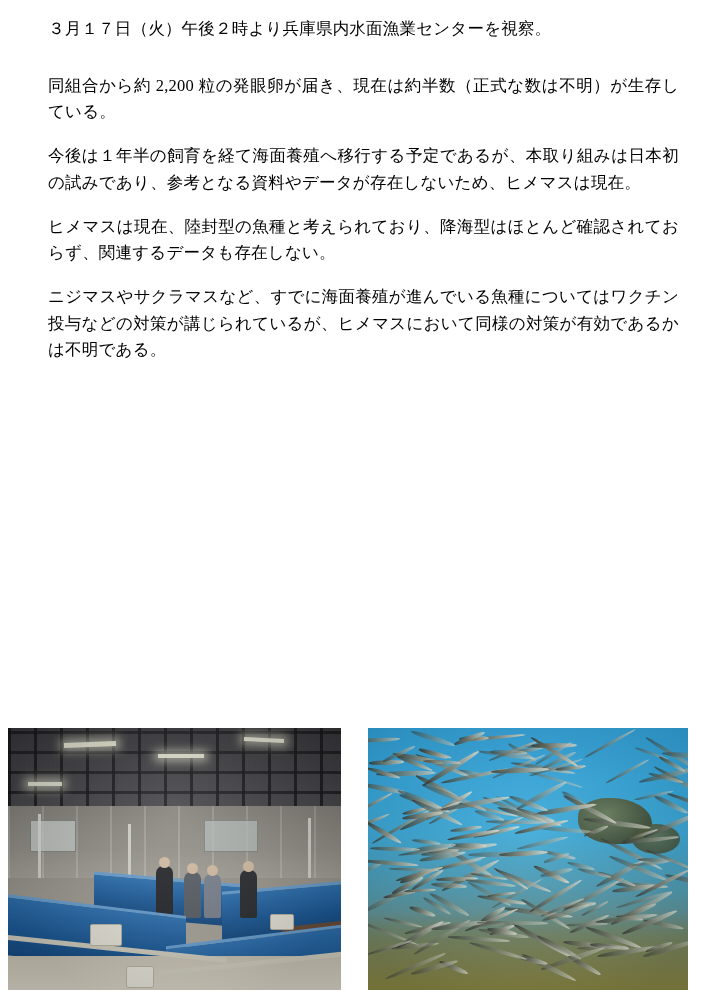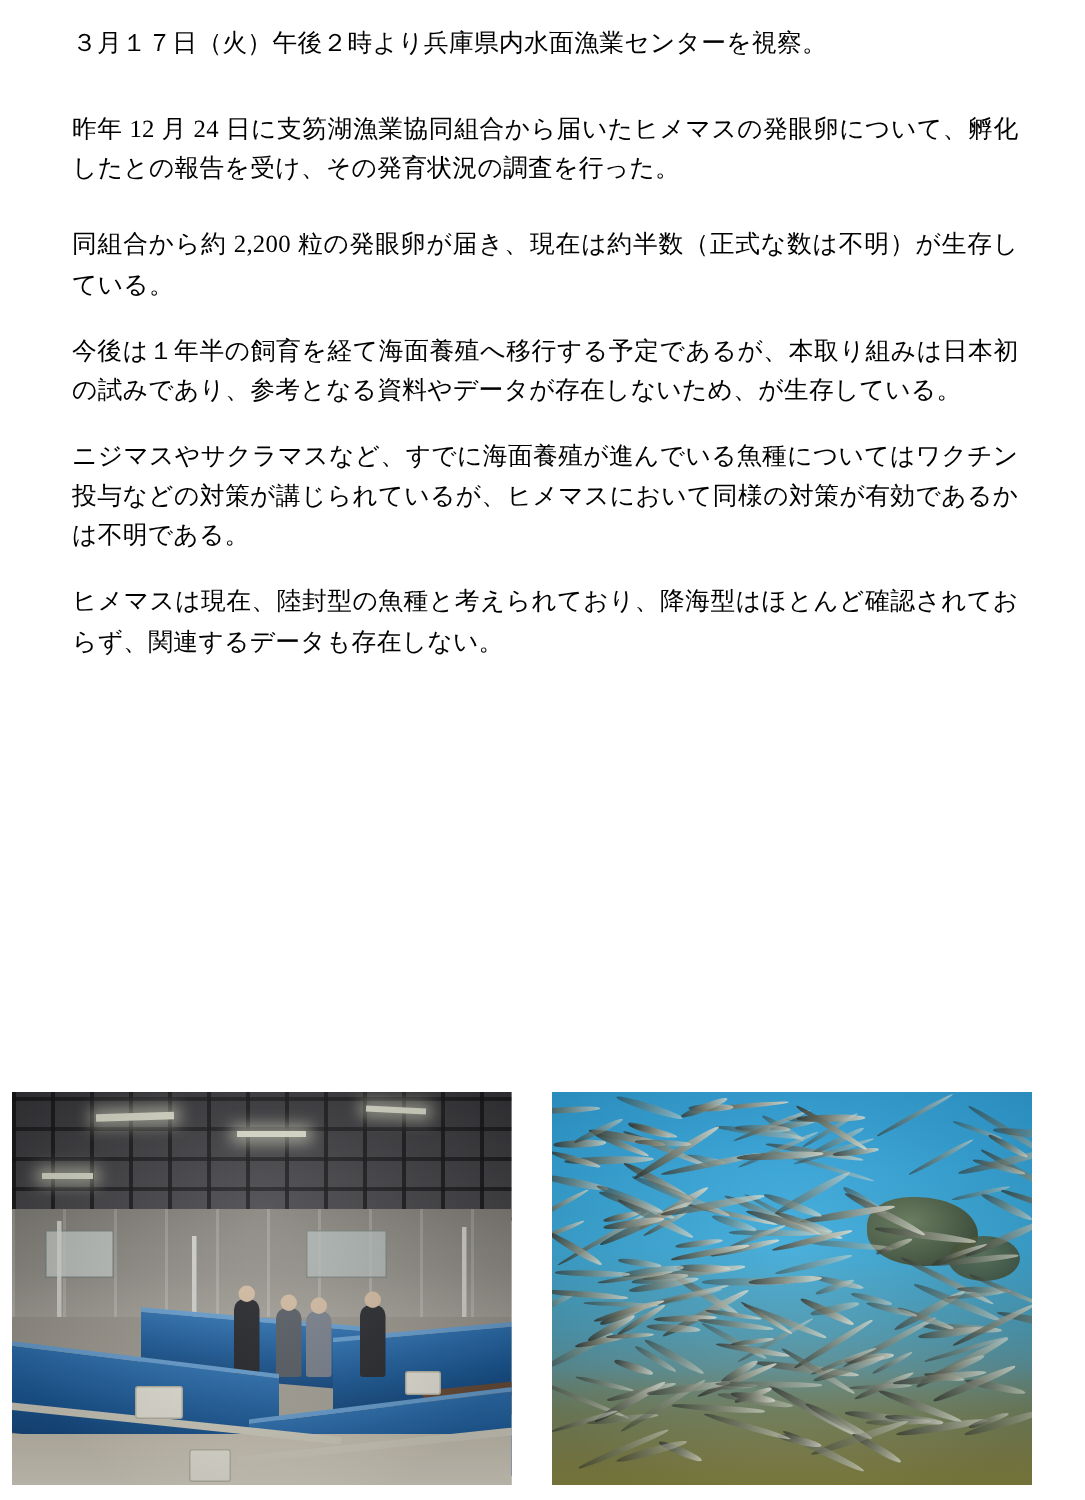--- a/index.html
+++ b/index.html
@@ -186,7 +186,6 @@
 <div class="page">
 
   <p class="para first">３月１７日（火）午後２時より兵庫県内水面漁業センターを視察。</p>
-  <p class="para lead">昨年 12 月 24 日に支笏湖漁業協同組合から届いたヒメマスの発眼卵について、孵化したとの報告を受け、その発育状況の調査を行った。</p>
   <p class="para">同組合から約 2,200 粒の発眼卵が届き、現在は約半数（正式な数は不明）が生存している。</p>
   <p class="para">今後は１年半の飼育を経て海面養殖へ移行する予定であるが、本取り組みは日本初の試みであり、参考となる資料やデータが存在しないため、が生存している。</p>
   <p class="para">ニジマスやサクラマスなど、すでに海面養殖が進んでいる魚種についてはワクチン投与などの対策が講じられているが、ヒメマスにおいて同様の対策が有効であるかは不明である。</p>

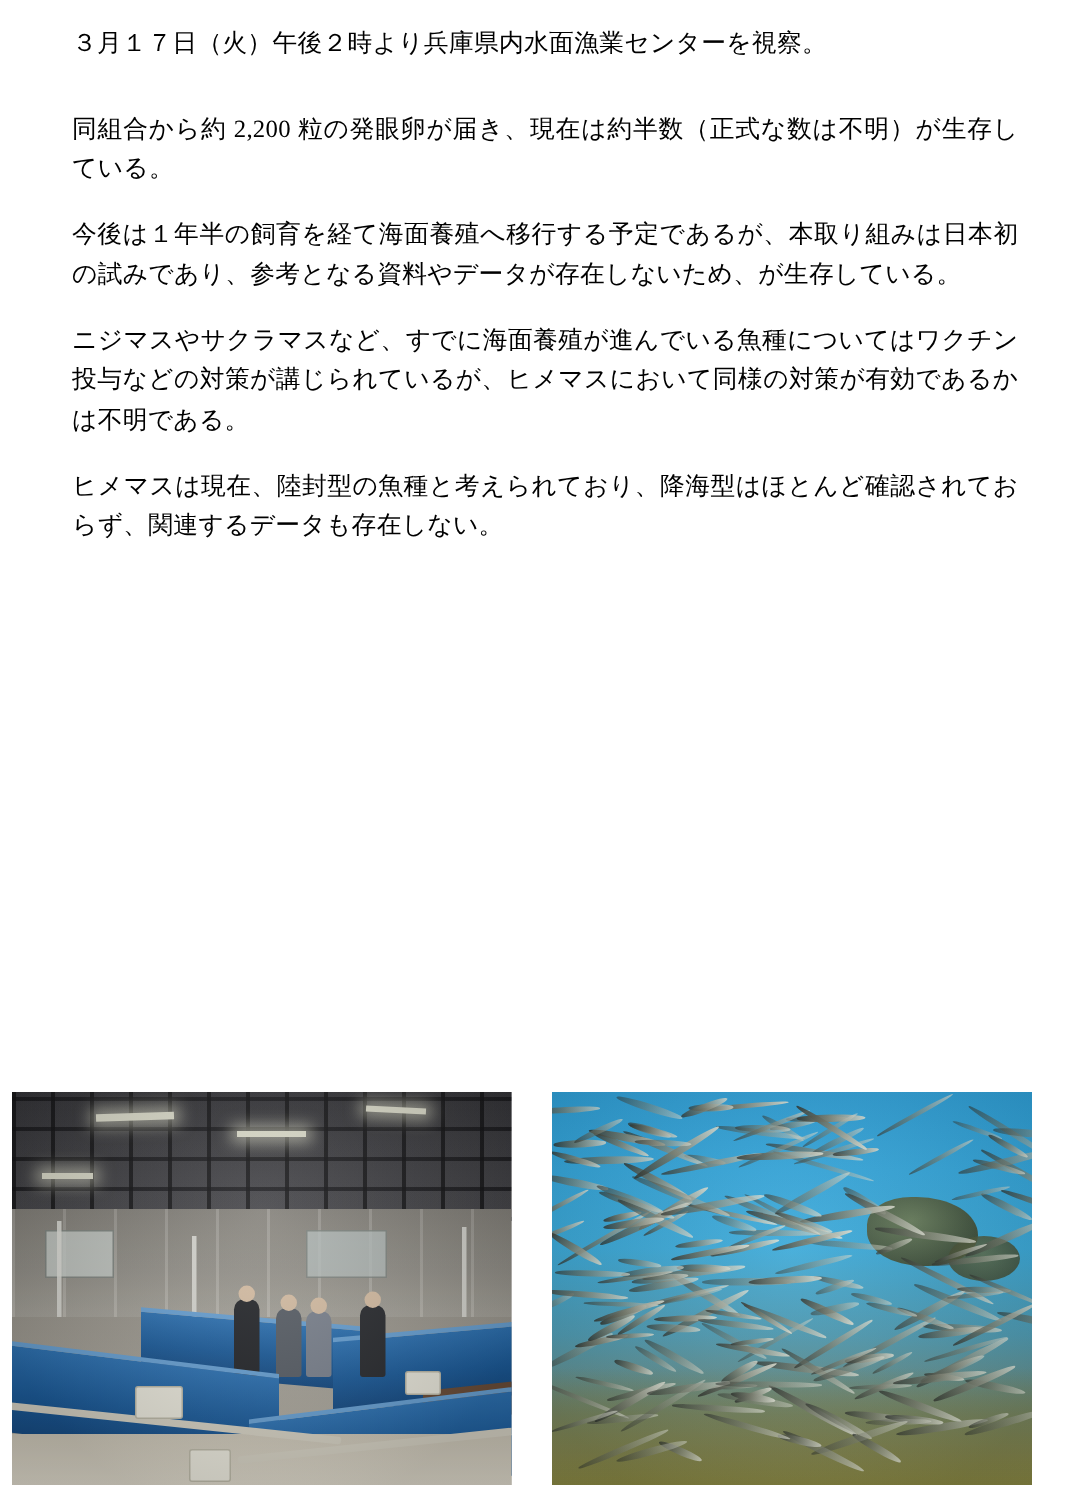--- a/index.html
+++ b/index.html
@@ -187,7 +187,7 @@
 
   <p class="para first">３月１７日（火）午後２時より兵庫県内水面漁業センターを視察。</p>
   <p class="para">同組合から約 2,200 粒の発眼卵が届き、現在は約半数（正式な数は不明）が生存している。</p>
-  <p class="para">今後は１年半の飼育を経て海面養殖へ移行する予定であるが、本取り組みは日本初の試みであり、参考となる資料やデータが存在しないため、が生存している。</p>
+  <p class="para">今後は１年半の飼育を経て海面養殖へ移行する予定であるが、本取り組みは日本初の試みであり、参考となる資料やデータが存在しないため、ヒメマスは現在。</p>
   <p class="para">ニジマスやサクラマスなど、すでに海面養殖が進んでいる魚種についてはワクチン投与などの対策が講じられているが、ヒメマスにおいて同様の対策が有効であるかは不明である。</p>
   <p class="para">ヒメマスは現在、陸封型の魚種と考えられており、降海型はほとんど確認されておらず、関連するデータも存在しない。</p>
 

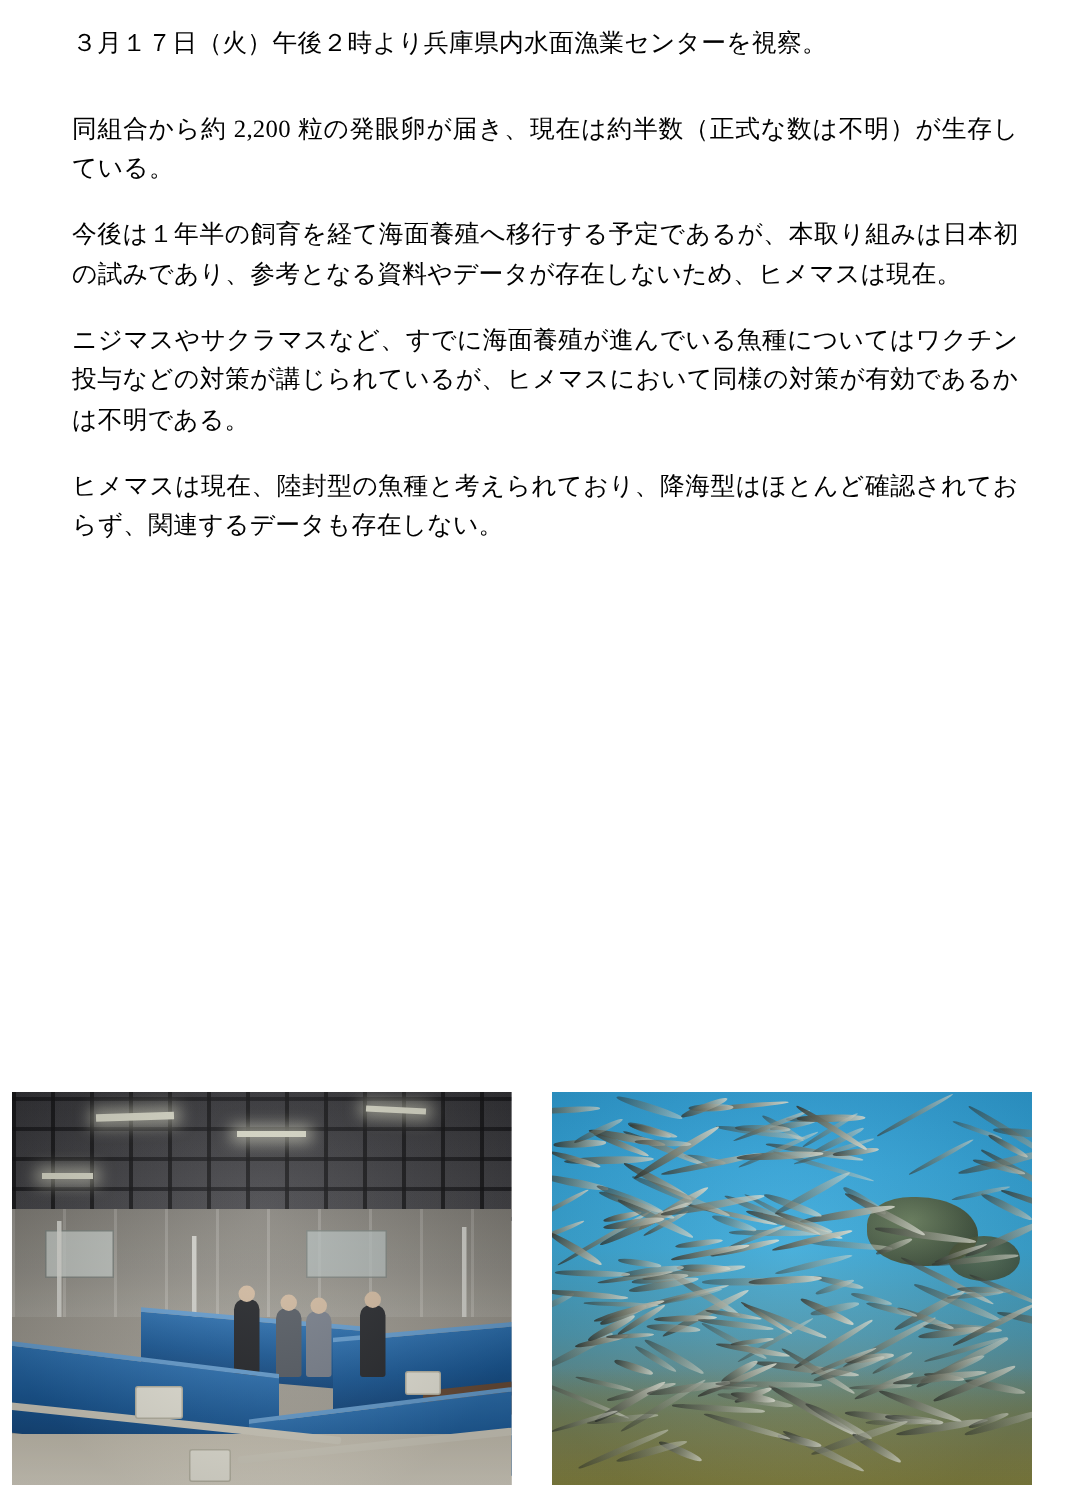--- a/index.html
+++ b/index.html
@@ -188,8 +188,8 @@
   <p class="para first">３月１７日（火）午後２時より兵庫県内水面漁業センターを視察。</p>
   <p class="para">同組合から約 2,200 粒の発眼卵が届き、現在は約半数（正式な数は不明）が生存している。</p>
   <p class="para">今後は１年半の飼育を経て海面養殖へ移行する予定であるが、本取り組みは日本初の試みであり、参考となる資料やデータが存在しないため、ヒメマスは現在。</p>
+  <p class="para">ヒメマスは現在、陸封型の魚種と考えられており、降海型はほとんど確認されておらず、関連するデータも存在しない。</p>
   <p class="para">ニジマスやサクラマスなど、すでに海面養殖が進んでいる魚種についてはワクチン投与などの対策が講じられているが、ヒメマスにおいて同様の対策が有効であるかは不明である。</p>
-  <p class="para">ヒメマスは現在、陸封型の魚種と考えられており、降海型はほとんど確認されておらず、関連するデータも存在しない。</p>
 
   <div class="figures">
 

